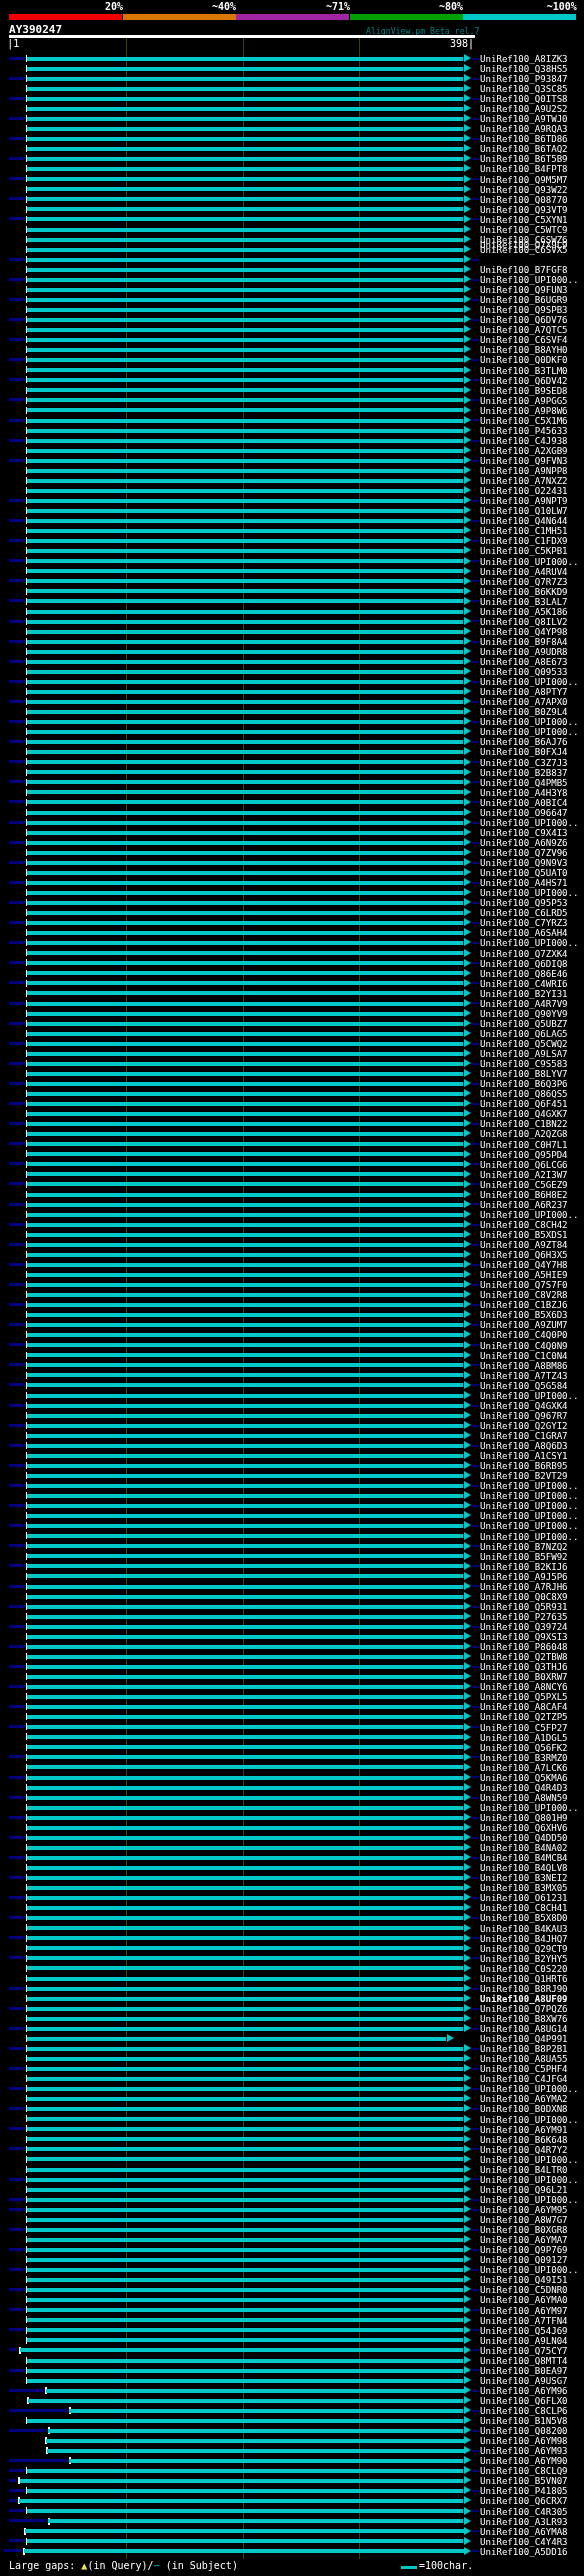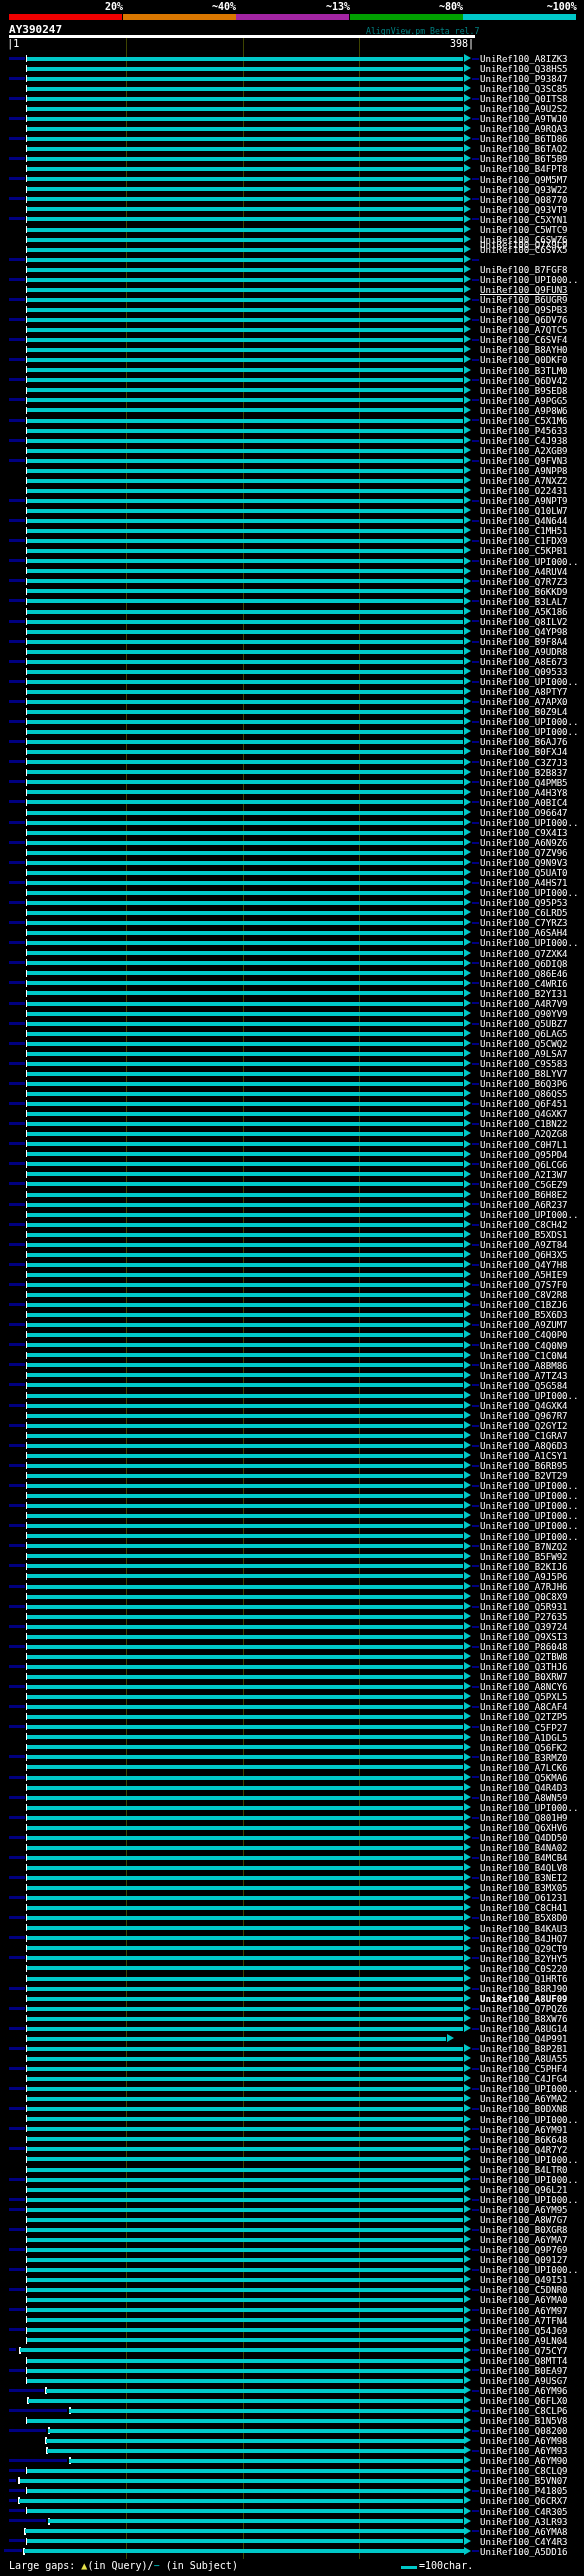--- a/index.html
+++ b/index.html
@@ -33,7 +33,7 @@
       <div class="scale-seg" style="left: 123px; width: 113px; background: rgb(217, 119, 0);"></div>
       <div class="scale-label" style="right: 349px;">~40%</div>
       <div class="scale-seg" style="left: 236px; width: 113px; background: rgb(163, 37, 163);"></div>
-      <div class="scale-label" style="right: 235px;">~13%</div>
+      <div class="scale-label" style="right: 235px;">~71%</div>
       <div class="scale-seg" style="left: 350px; width: 113px; background: rgb(0, 160, 0);"></div>
       <div class="scale-label" style="right: 122px;">~80%</div>
       <div class="scale-seg" style="left: 463px; width: 113px; background: rgb(0, 200, 200);"></div>

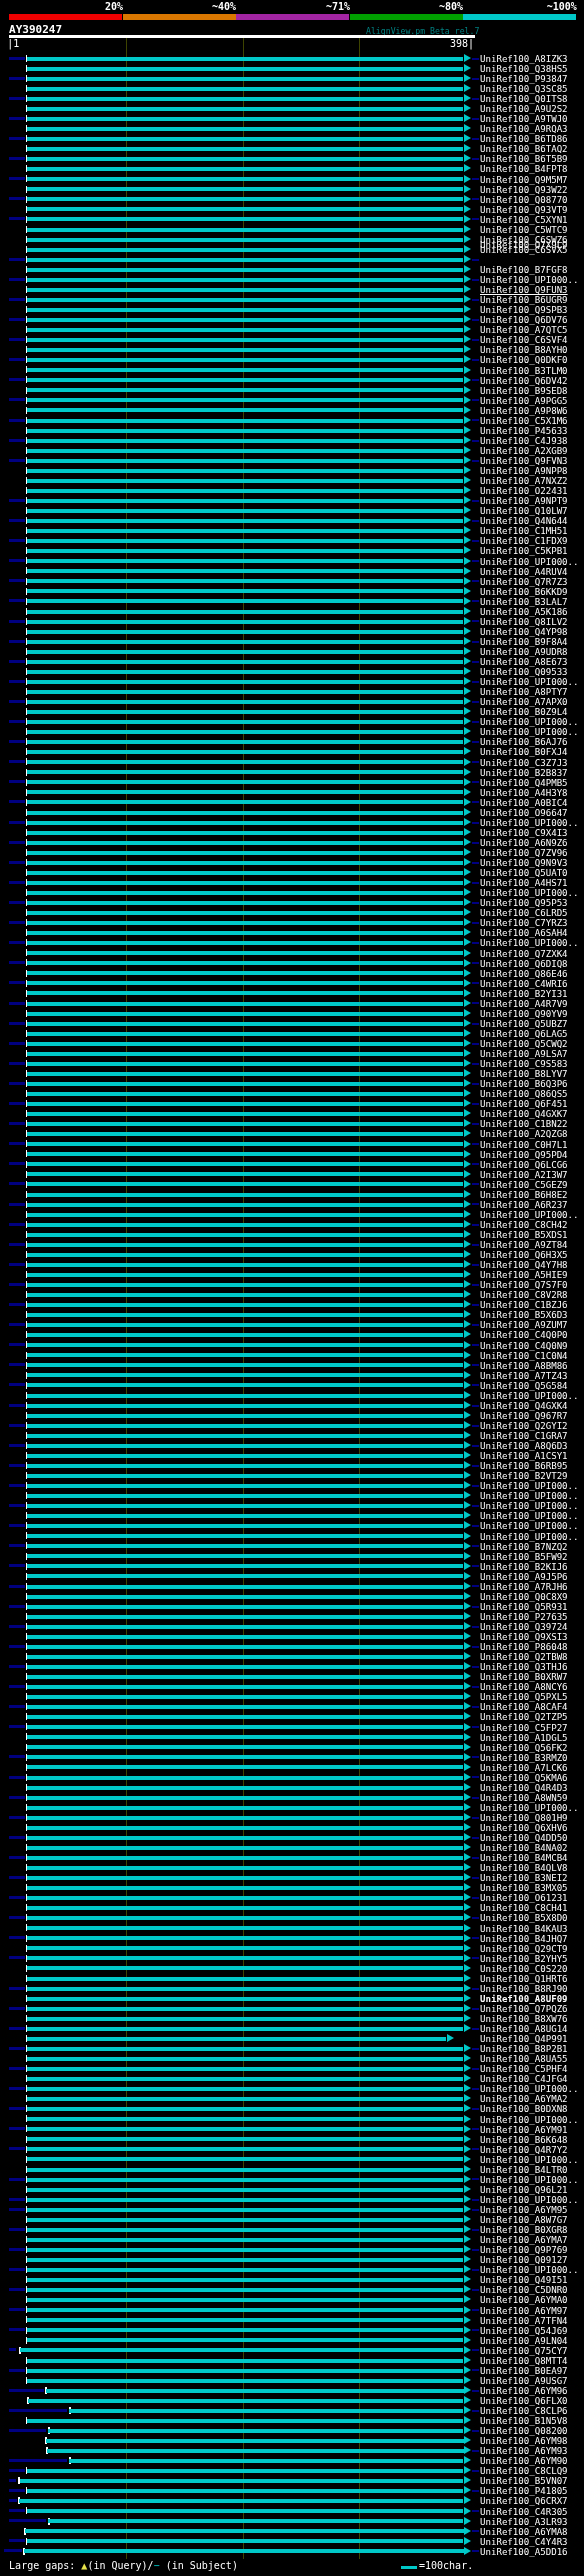--- a/index.html
+++ b/index.html
@@ -217,7 +217,7 @@
         <div class="hit-tick" style="left: 25.6px; top: 286px;"></div>
         <div class="hit-bar" style="left: 27.4px; top: 288px; width: 436px; background: rgb(0, 200, 200);"></div>
         <div class="hit-arrow" style="left: 464px; top: 285px; border-left: 7.3px solid rgb(0, 200, 200);"></div>
-        <div class="hit-label" style="top: 285px; text-decoration: underline;">UniRef100_Q9FUN3</div>
+        <div class="hit-label" style="top: 285px;">UniRef100_Q9FUN3</div>
       </div>
       <div>
         <div class="hit-stub" style="left: 9.1px; top: 298px; width: 16.4px; background: rgb(0, 0, 128);"></div>

